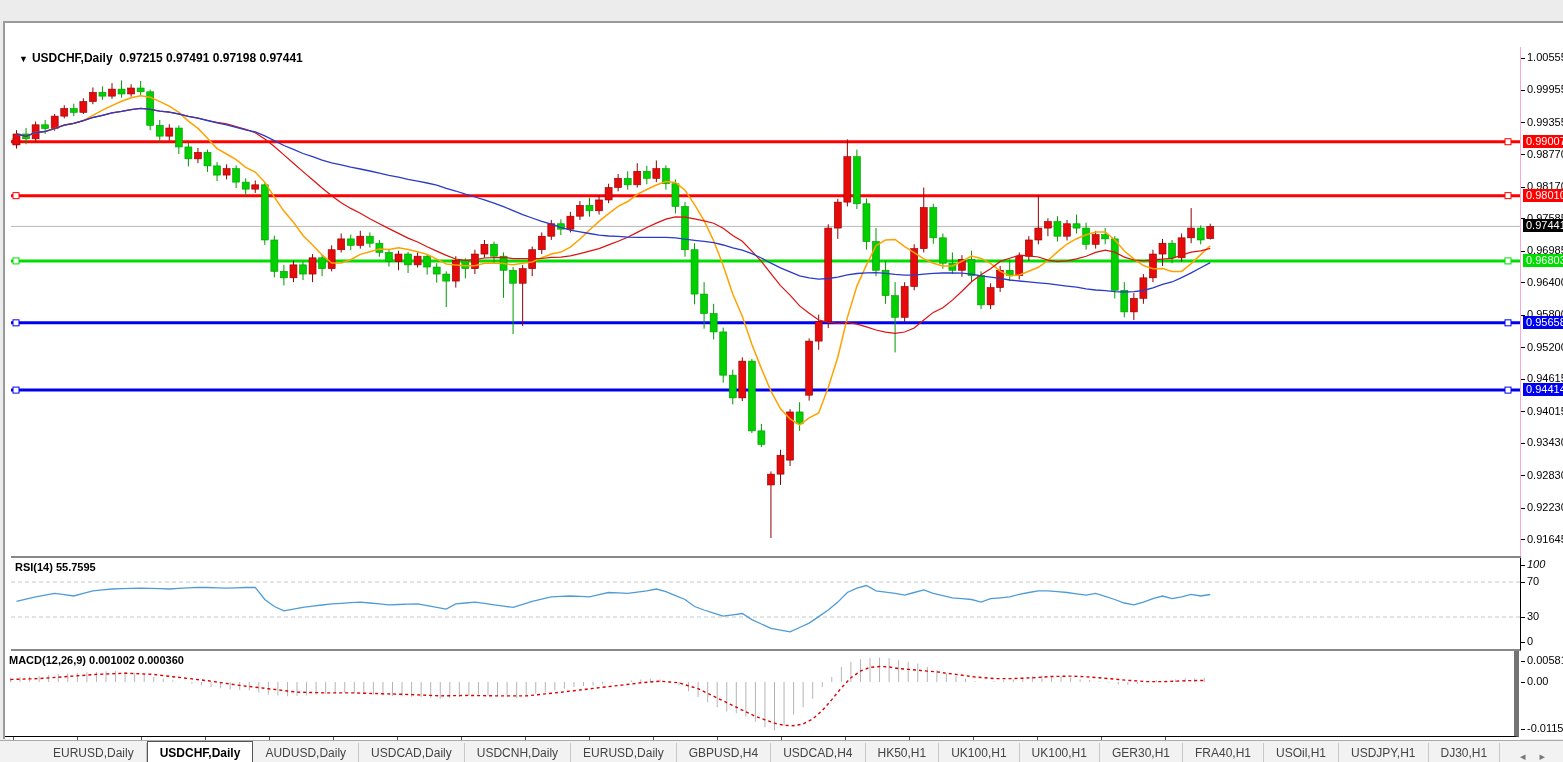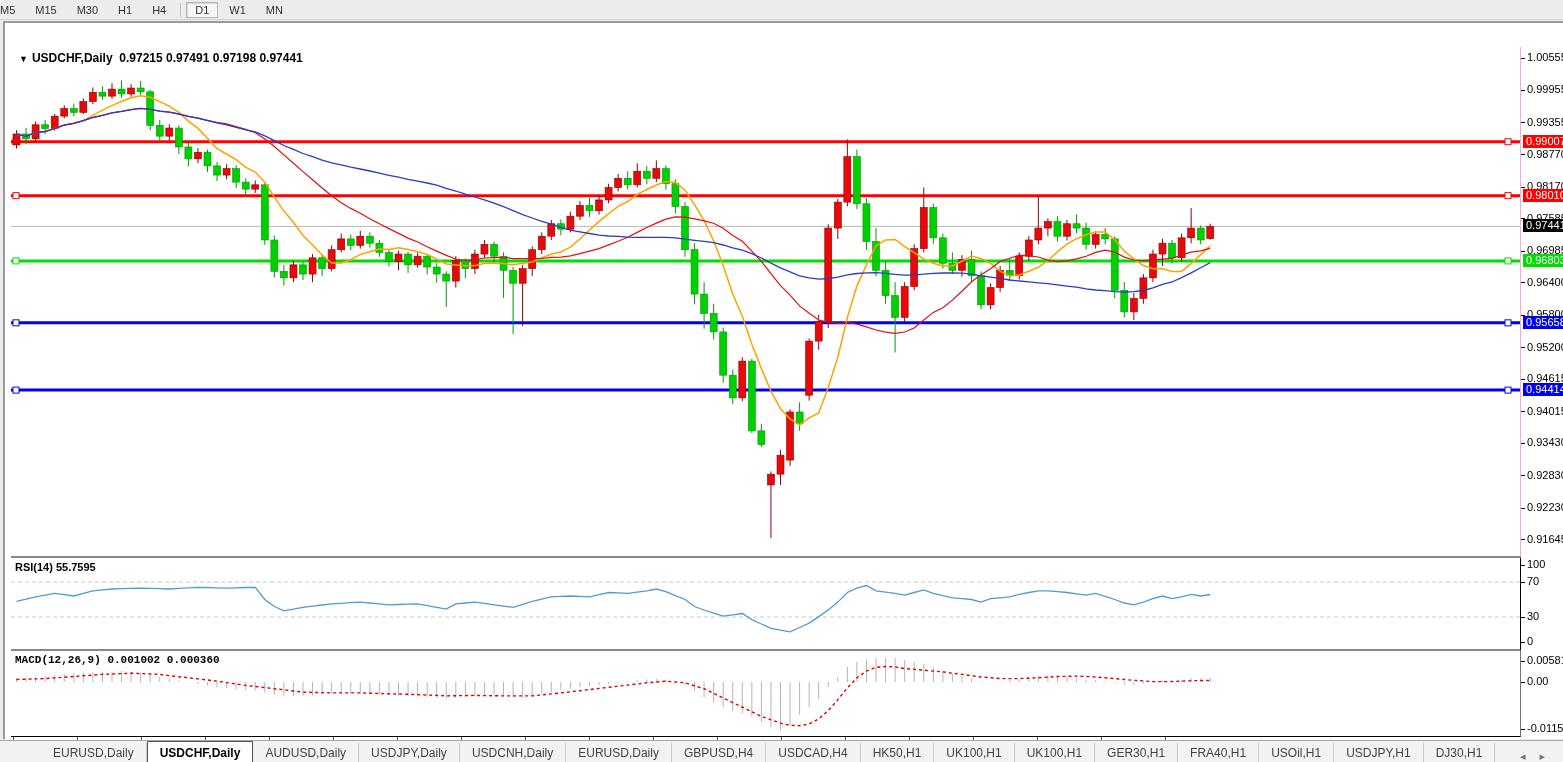--- a/index.html
+++ b/index.html
@@ -40,17 +40,6 @@
 
 <div id="app">
 
-  <div id="tf-toolbar">
-      <div class="tf-btn first">M5</div>
-      <div class="tf-btn">M15</div>
-      <div class="tf-btn">M30</div>
-      <div class="tf-btn">H1</div>
-      <div class="tf-btn">H4</div>
-      <div class="tf-sep"></div>
-      <div class="tf-btn active">D1</div>
-      <div class="tf-btn">W1</div>
-      <div class="tf-btn">MN</div>
-    </div>
 
   <div id="chart-window">
 

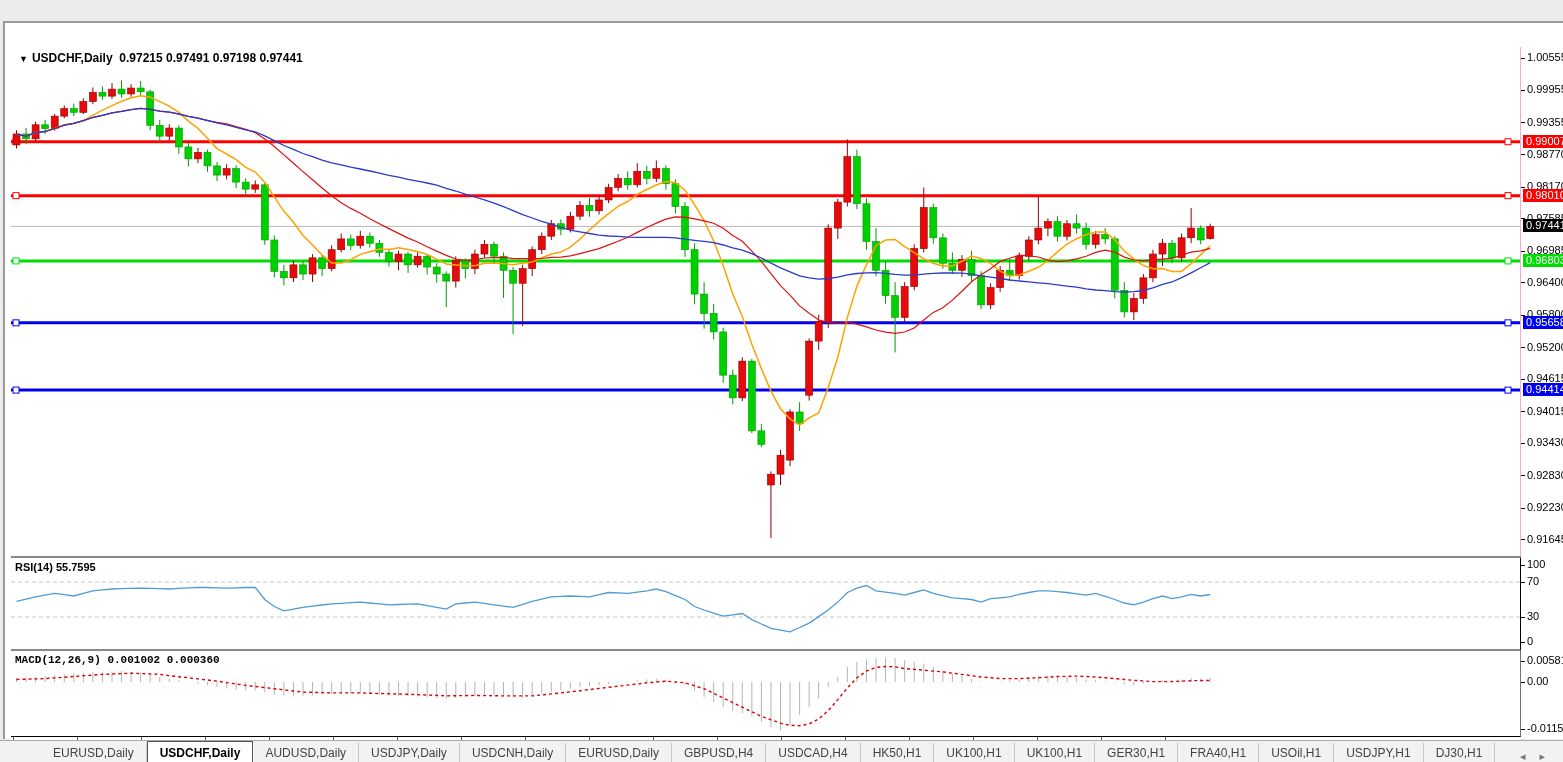--- a/index.html
+++ b/index.html
@@ -528,7 +528,7 @@
         <div class="badge" style="top: 268.83px; left: 2px; background: rgb(0, 0, 240);">0.95658</div>
         <div class="badge" style="top: 336.105px; left: 2px; background: rgb(0, 0, 240);">0.94414</div>
         <div class="badge" style="top: 172.405px; left: 2px; background: rgb(0, 0, 0);">0.97441</div>
-        <div class="tick" style="top: 511px; left: 0px;"><span class="dash"></span>100</div>
+        <div class="tick" style="top: 511px; left: 0px; font-style: italic;"><span class="dash"></span>100</div>
         <div class="tick" style="top: 528px; left: 0px;"><span class="dash"></span>70</div>
         <div class="tick" style="top: 563px; left: 0px;"><span class="dash"></span>30</div>
         <div class="tick" style="top: 588px; left: 0px;"><span class="dash"></span>0</div>

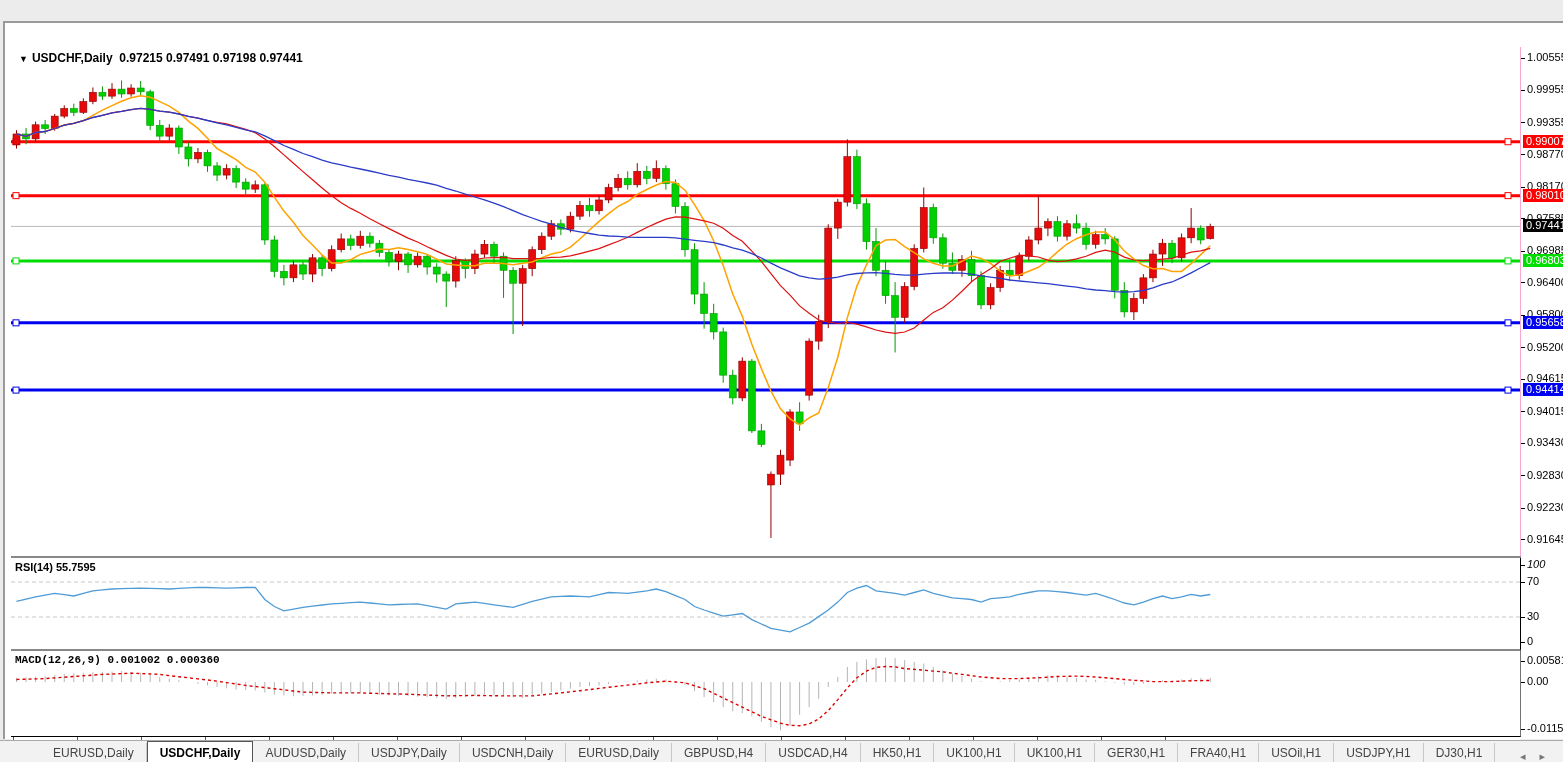--- a/index.html
+++ b/index.html
@@ -15,7 +15,7 @@
   .pane{position:absolute;background:#fff;}
   #main-pane{left:6px;top:24px;width:1509px;height:509px;border-right:6px solid #f9a8d4;border-bottom:2px solid #888;box-sizing:content-box;}
   #rsi-pane{left:6px;top:535px;width:1509px;height:91px;border-right:1px solid #000;border-bottom:2px solid #888;}
-  #macd-pane{left:6px;top:628px;width:1509px;height:85px;border-right:1px solid #737373;border-bottom:1px solid #000;font-family:Liberation Mono, monospace;}
+  #macd-pane{left:0;top:628px;width:1509px;height:85px;border-right:5px solid #737373;border-bottom:1px solid #000;}
   #date-axis{left:6px;top:714px;width:1509px;height:25px;background:#fff;}
   svg{position:absolute;left:0;top:0;}
   #chart-title{position:absolute;left:8px;top:4px;font-size:12px;font-weight:bold;color:#000;white-space:nowrap;}

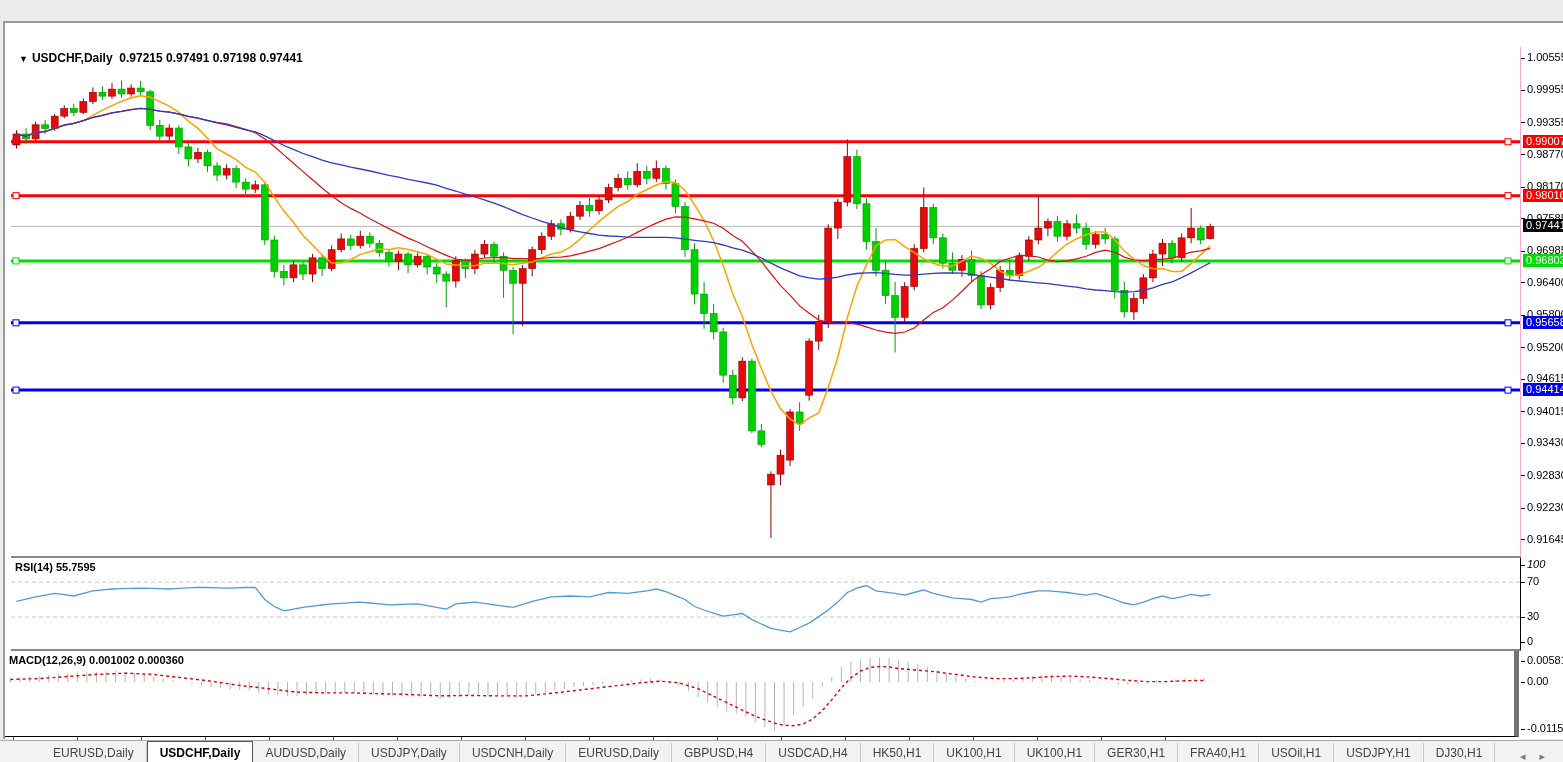--- a/index.html
+++ b/index.html
@@ -544,7 +544,7 @@
         <div class="tab">EURUSD,Daily</div>
         <div class="tab active">USDCHF,Daily</div>
         <div class="tab">AUDUSD,Daily</div>
-        <div class="tab">USDJPY,Daily</div>
+        <div class="tab">USDCAD,Daily</div>
         <div class="tab">USDCNH,Daily</div>
         <div class="tab">EURUSD,Daily</div>
         <div class="tab">GBPUSD,H4</div>

